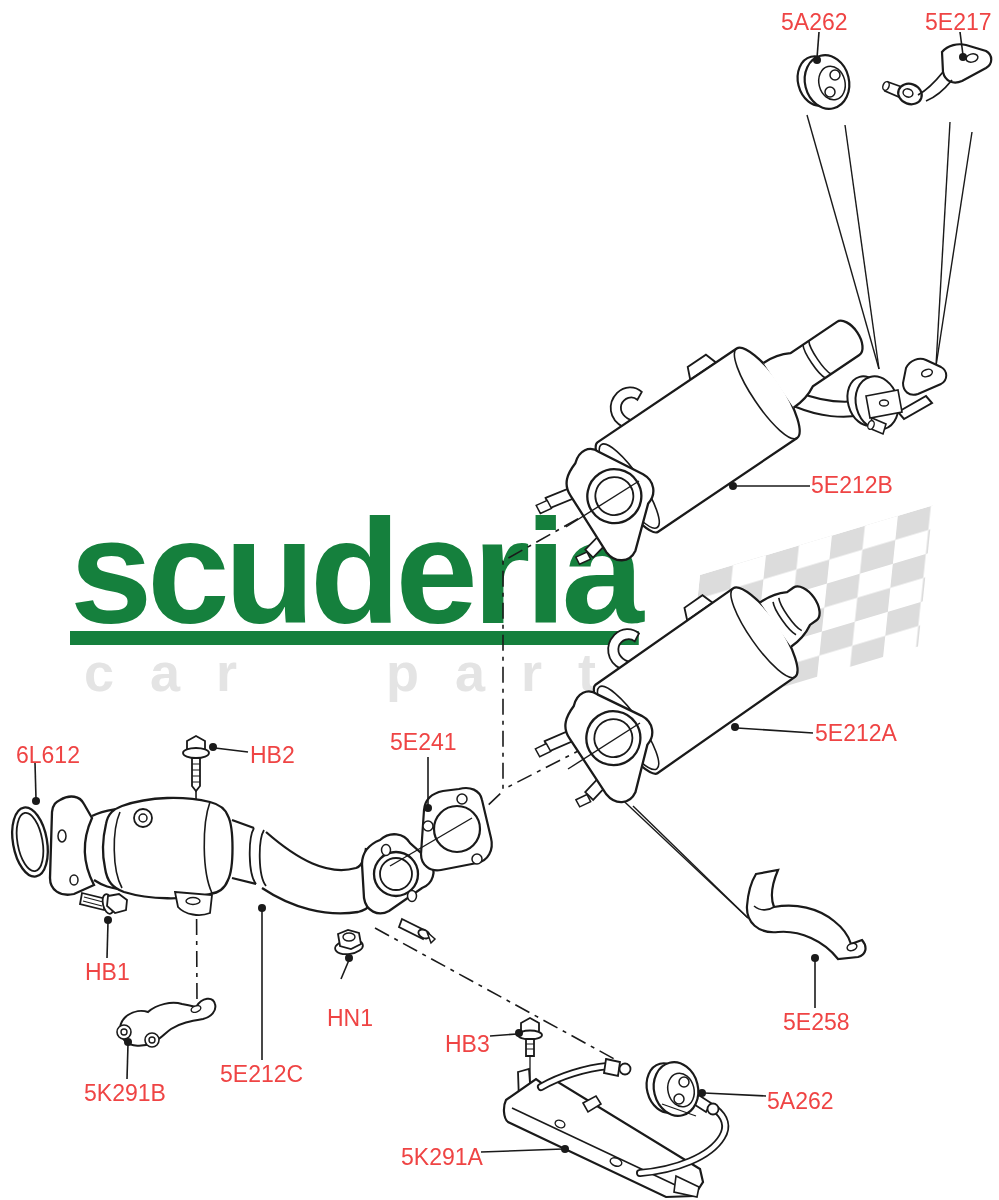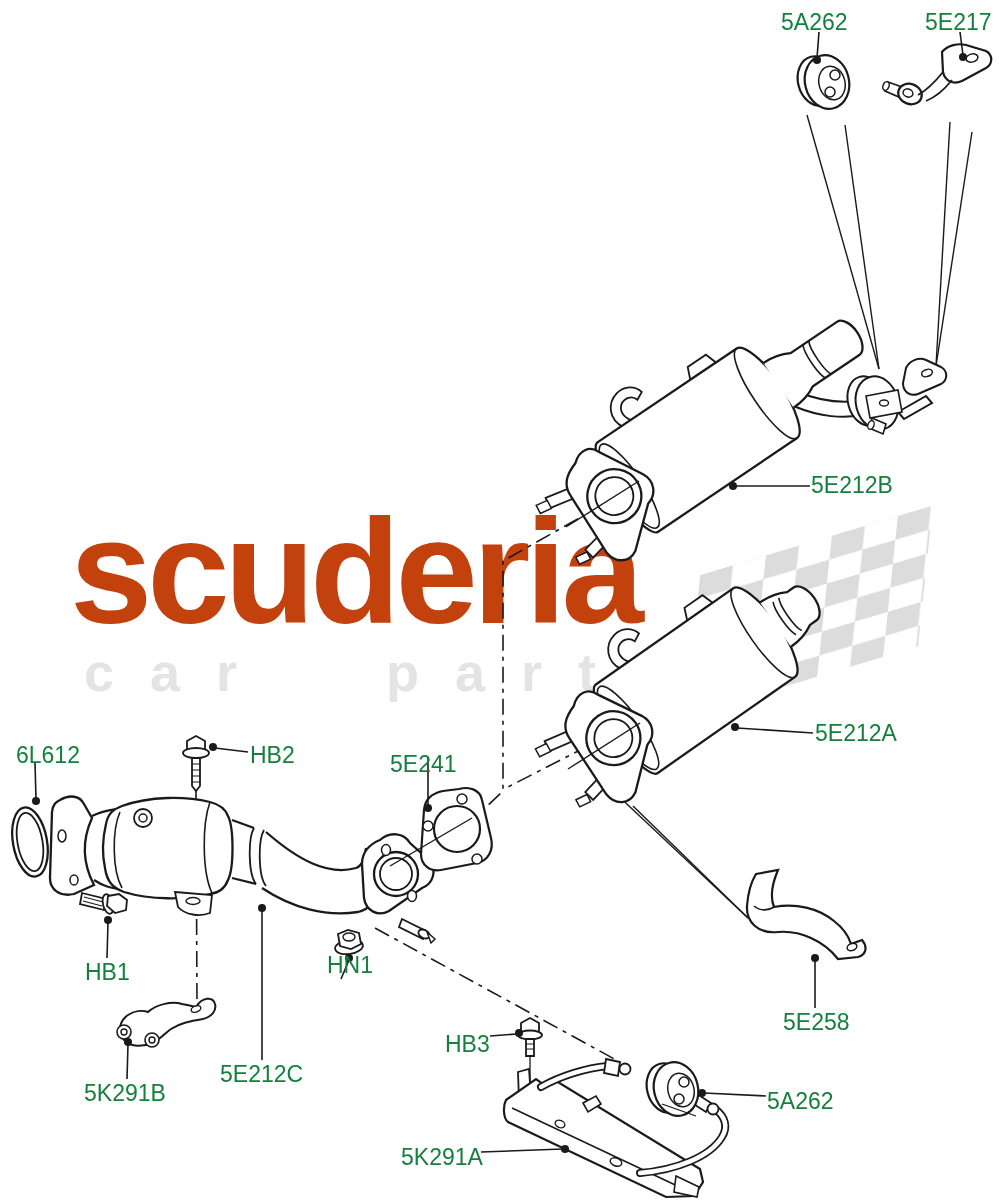--- a/index.html
+++ b/index.html
@@ -21,7 +21,7 @@
   #diagram-svg{position:absolute;left:0;top:0;z-index:2;}
   .callout{
     position:absolute;z-index:3;
-    font-size:23px;color:#15803d;line-height:1.1;white-space:nowrap;
+    font-size:23px;color:#ef4444;line-height:1.1;white-space:nowrap;
     cursor:pointer;
   }
 </style>

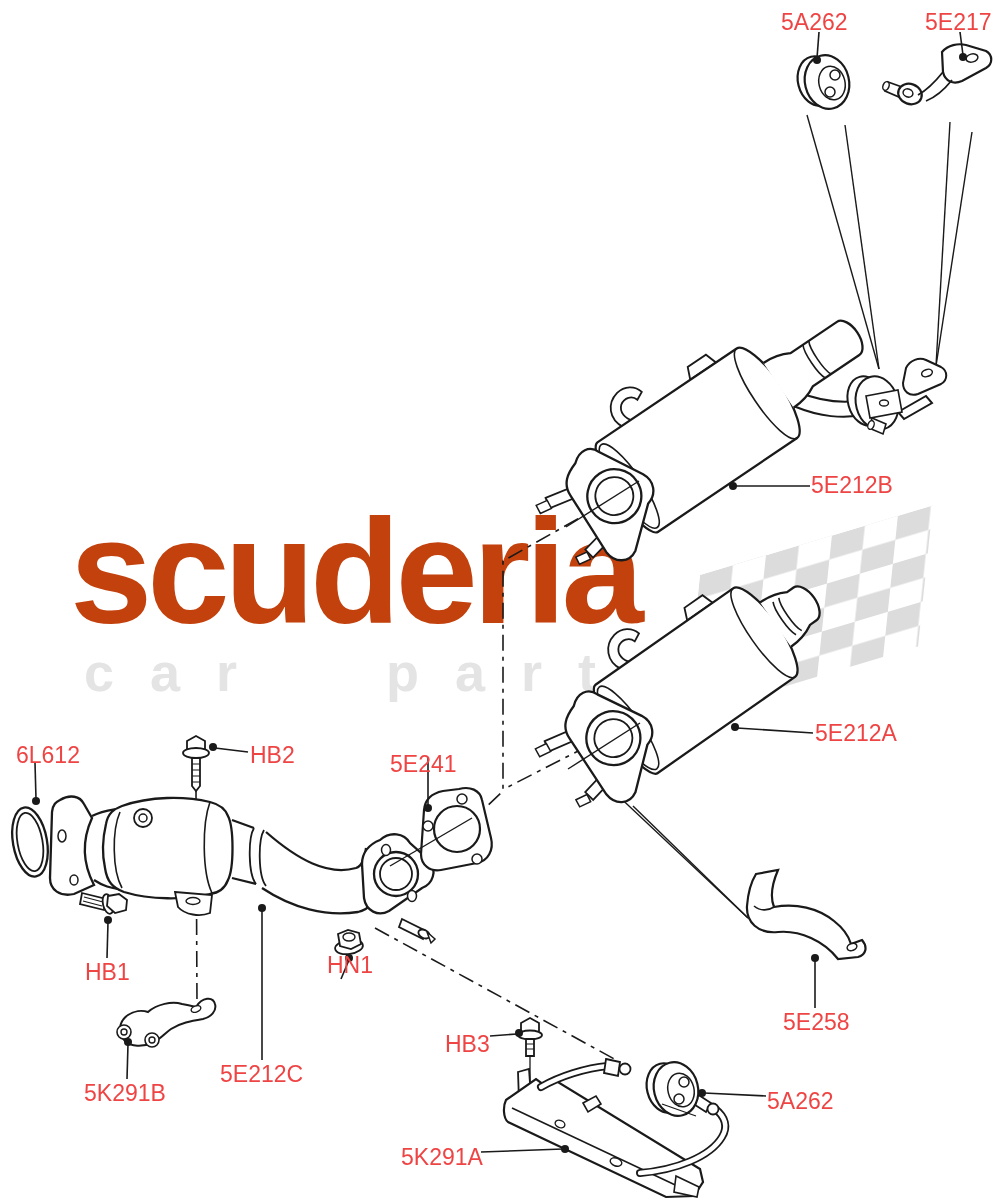--- a/index.html
+++ b/index.html
@@ -11,7 +11,7 @@
   #brand-watermark{
     position:absolute;left:70px;top:498px;
     font-size:148px;font-weight:bold;letter-spacing:-5px;line-height:1;
-    color:#c2410c;z-index:1;white-space:nowrap;
+    color:#15803d;z-index:1;white-space:nowrap;text-decoration:underline;
   }
   #tagline-watermark{
     position:absolute;left:84px;top:645px;

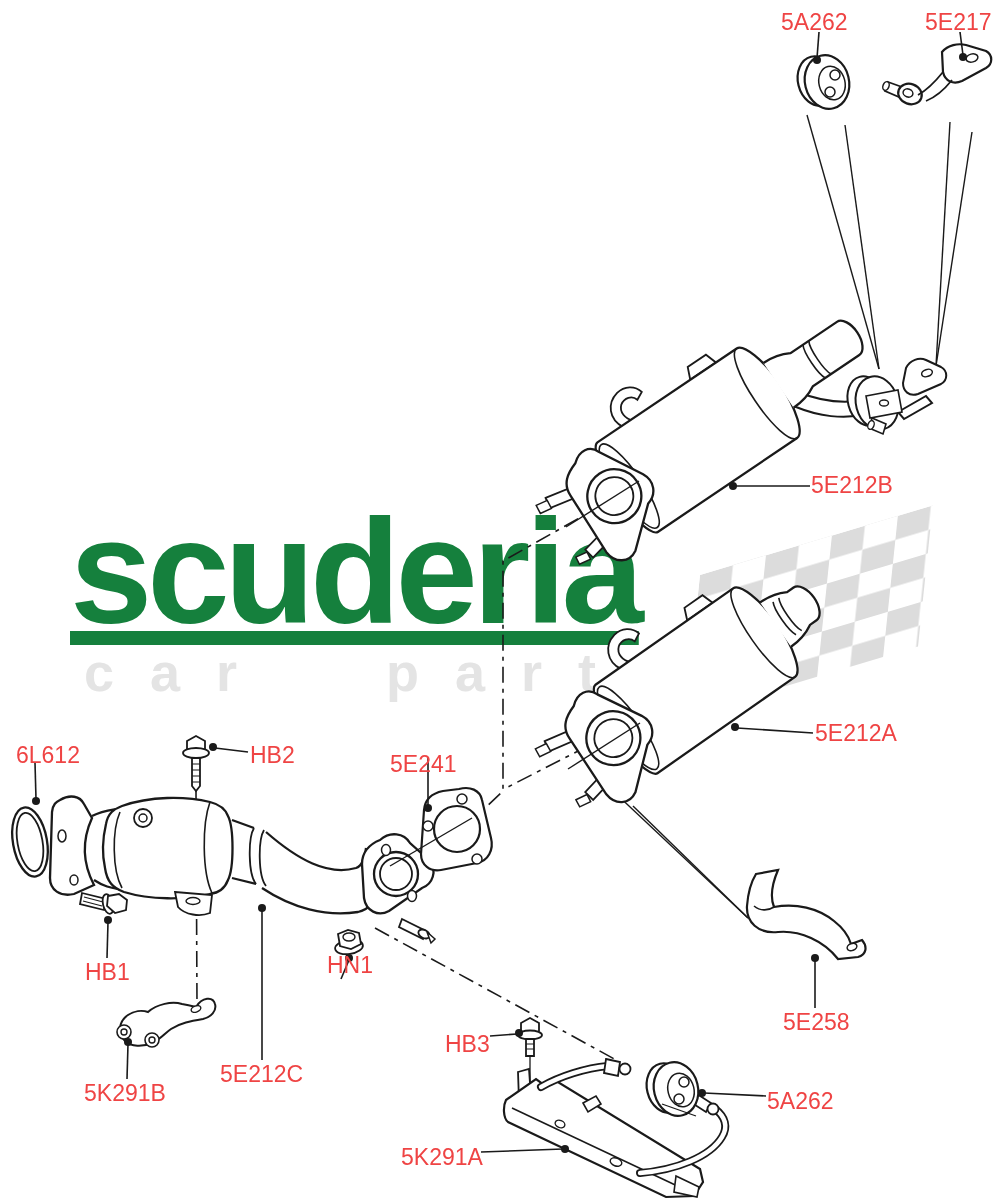--- a/index.html
+++ b/index.html
@@ -297,7 +297,7 @@
 <div class="callout" style="left:815px;top:721px">5E212A</div>
 <div class="callout" style="left:16px;top:743px">6L612</div>
 <div class="callout" style="left:250px;top:743px">HB2</div>
-<div class="callout" style="left:390px;top:752px">5E241</div>
+<div class="callout" style="left:390px;top:730px">5E241</div>
 <div class="callout" style="left:85px;top:960px">HB1</div>
 <div class="callout" style="left:327px;top:953px">HN1</div>
 <div class="callout" style="left:220px;top:1062px">5E212C</div>

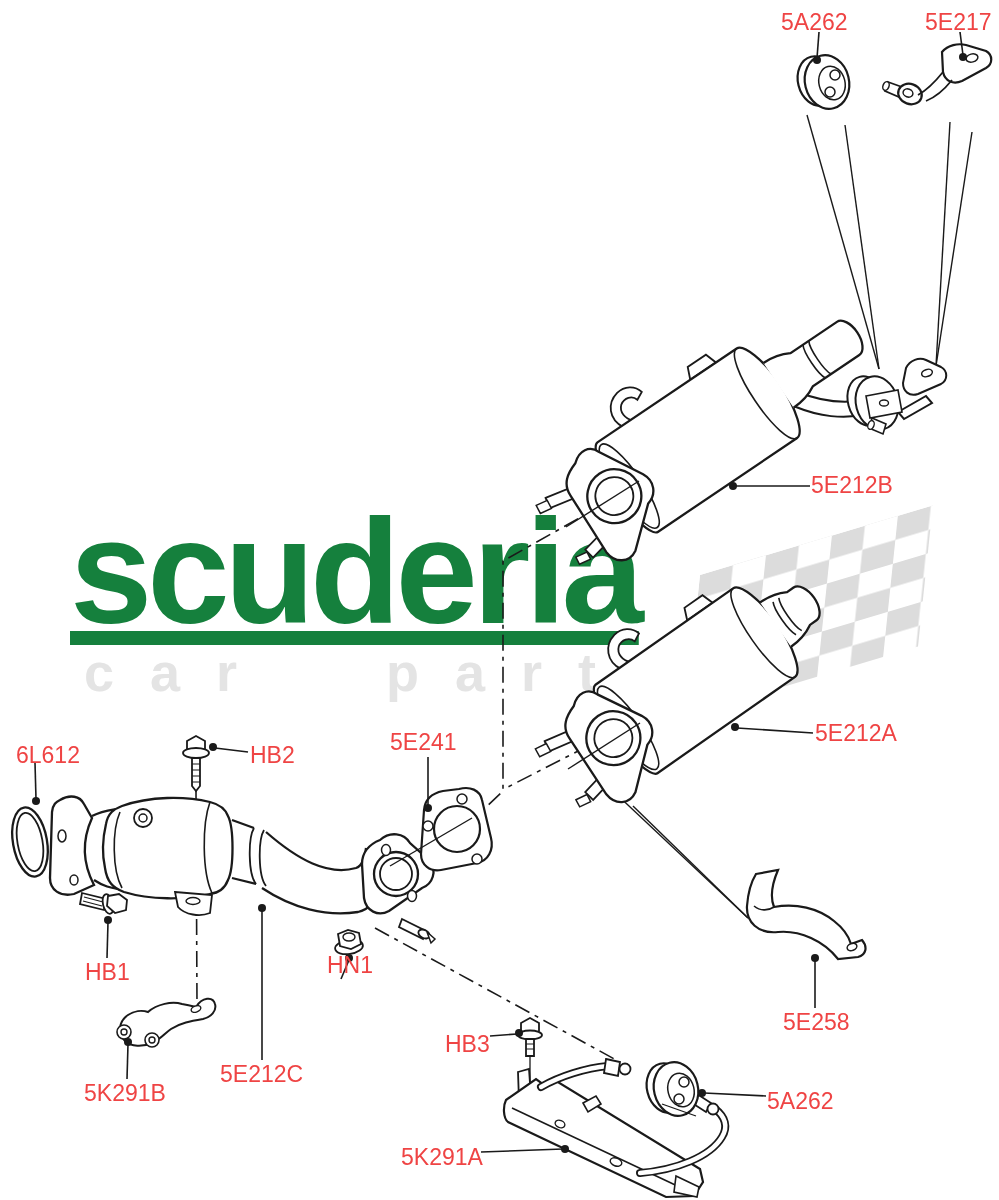--- a/index.html
+++ b/index.html
@@ -299,7 +299,7 @@
 <div class="callout" style="left:250px;top:743px">HB2</div>
 <div class="callout" style="left:390px;top:730px">5E241</div>
 <div class="callout" style="left:85px;top:960px">HB1</div>
-<div class="callout" style="left:327px;top:953px">HN1</div>
+<div class="callout" style="left:327px;top:1006px">HN1</div>
 <div class="callout" style="left:220px;top:1062px">5E212C</div>
 <div class="callout" style="left:84px;top:1081px">5K291B</div>
 <div class="callout" style="left:445px;top:1032px">HB3</div>

